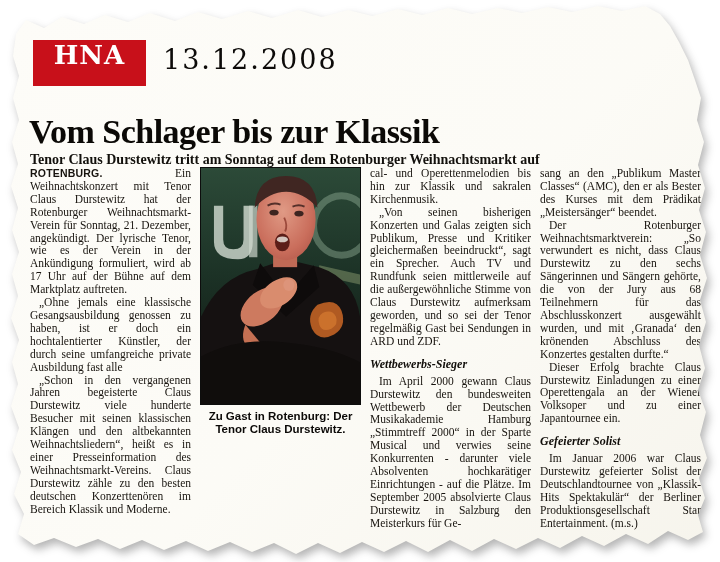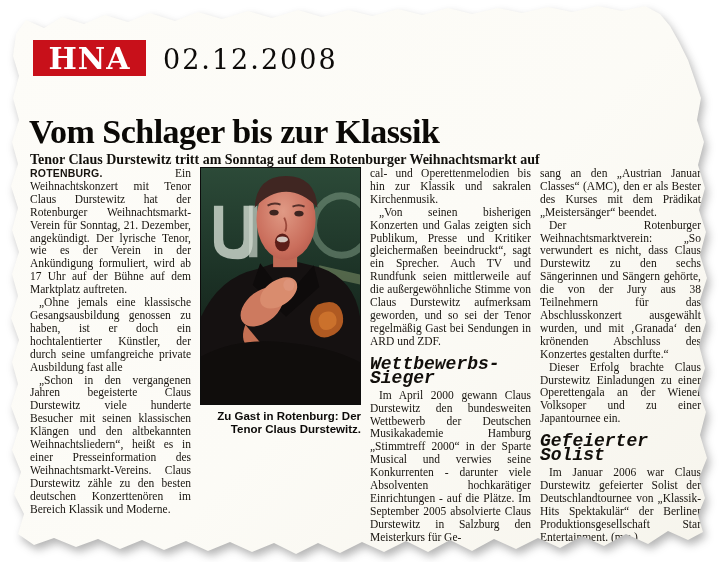--- a/index.html
+++ b/index.html
@@ -23,10 +23,10 @@
     clip-path:polygon(16px 34px,26px 20px,44px 28px,62px 17px,84px 24px,105px 15px,128px 22px,150px 13px,175px 21px,198px 12px,222px 19px,248px 11px,272px 18px,298px 10px,322px 17px,348px 10px,372px 16px,398px 9px,422px 15px,448px 8px,472px 14px,498px 8px,522px 13px,548px 7px,572px 12px,598px 6px,622px 11px,645px 6px,660px 14px,670px 26px,679px 42px,688px 60px,695px 80px,701px 98px,697px 120px,704px 142px,698px 165px,705px 188px,699px 210px,706px 232px,700px 255px,707px 278px,700px 300px,706px 322px,699px 345px,705px 368px,698px 390px,706px 412px,700px 435px,707px 458px,699px 478px,705px 498px,698px 515px,703px 532px,688px 540px,668px 531px,648px 544px,626px 534px,604px 546px,582px 536px,560px 548px,538px 538px,516px 549px,494px 539px,472px 551px,450px 540px,428px 552px,406px 541px,384px 552px,362px 542px,340px 553px,318px 543px,296px 554px,274px 543px,252px 552px,230px 542px,208px 551px,186px 541px,164px 550px,142px 540px,120px 549px,98px 539px,76px 547px,54px 538px,34px 545px,18px 534px,24px 514px,14px 494px,21px 472px,12px 450px,19px 428px,11px 406px,18px 384px,12px 362px,19px 340px,11px 318px,18px 296px,12px 274px,19px 252px,12px 230px,18px 208px,11px 186px,18px 164px,12px 142px,19px 120px,13px 98px,19px 76px,13px 56px);
   }
   .logo{
-    position:absolute;left:33px;top:40px;width:113px;height:36px;
+    position:absolute;left:33px;top:40px;width:113px;height:46px;
     background:var(--logo-red);
-    color:#ffffff;display:flex;align-items:center;justify-content:center;
-    font-family:"DejaVu Serif",serif;font-weight:bold;font-size:30px;
+    color:#ffffff;display:flex;align-items:flex-start;justify-content:center;
+    font-family:"DejaVu Serif",serif;font-weight:bold;font-size:26px;
     letter-spacing:1px;
   }
   .date{

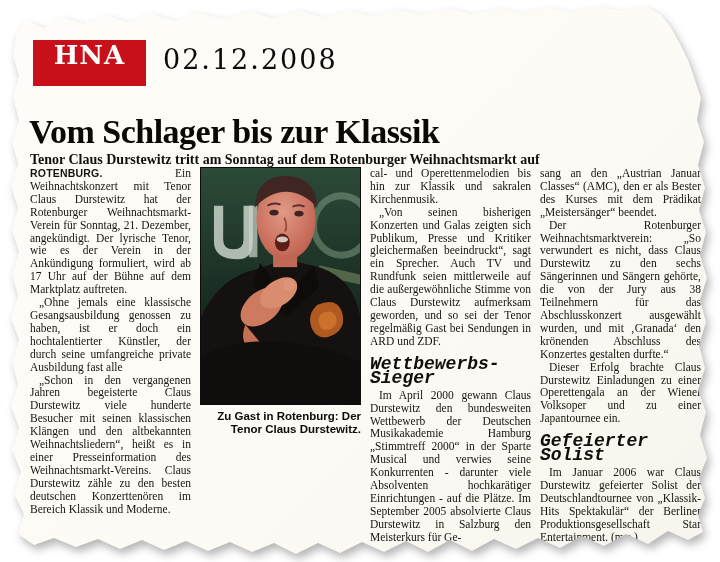--- a/index.html
+++ b/index.html
@@ -87,7 +87,7 @@
     <div class="logo">
       <span>HNA</span>
     </div>
-    <div class="date">02.12.2008</div>
+    <div class="date">13.12.2008</div>
 
     <h1 class="headline">Vom Schlager bis zur Klassik</h1>
     <h2 class="subheadline">Tenor Claus Durstewitz tritt am Sonntag auf dem Rotenburger Weihnachtsmarkt auf</h2>

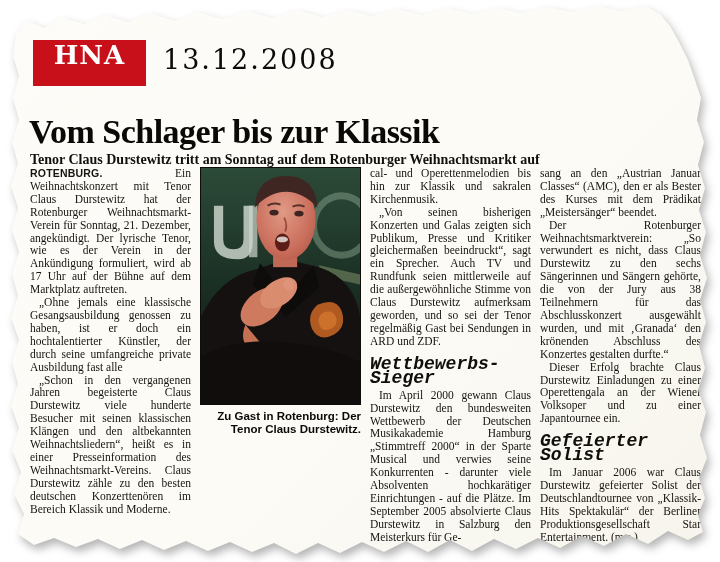--- a/index.html
+++ b/index.html
@@ -165,7 +165,7 @@
       </div>
 
       <div class="col">
-        <p>sang an den „Austrian Januar Classes“ (AMC), den er als Bester des Kurses mit dem Prädikat „Meistersänger“ beendet.</p>
+        <p>sang an den „Publikum Master Classes“ (AMC), den er als Bester des Kurses mit dem Prädikat „Meistersänger“ beendet.</p>
         <p class="p-indent">Der Rotenburger Weihnachtsmarktverein: „So verwundert es nicht, dass Claus Durstewitz zu den sechs Sängerinnen und Sängern gehörte, die von der Jury aus 38 Teilnehmern für das Abschlusskonzert ausgewählt wurden, und mit ‚Granada‘ den krönenden Abschluss des Konzertes gestalten durfte.“</p>
         <p class="p-indent">Dieser Erfolg brachte Claus Durstewitz Einladungen zu einer Operettengala an der Wiener Volksoper und zu einer Japantournee ein.</p>
         <div class="subhead">Gefeierter Solist</div>

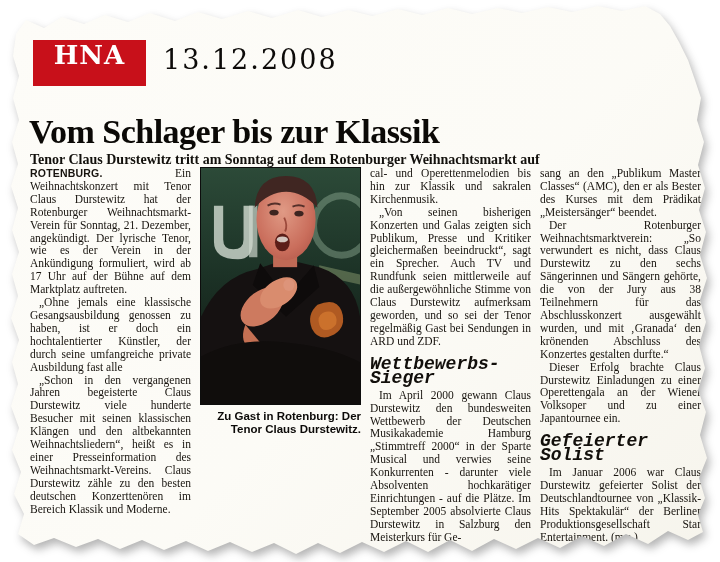--- a/index.html
+++ b/index.html
@@ -166,7 +166,7 @@
 
       <div class="col">
         <p>sang an den „Publikum Master Classes“ (AMC), den er als Bester des Kurses mit dem Prädikat „Meistersänger“ beendet.</p>
-        <p class="p-indent">Der Rotenburger Weihnachtsmarktverein: „So verwundert es nicht, dass Claus Durstewitz zu den sechs Sängerinnen und Sängern gehörte, die von der Jury aus 38 Teilnehmern für das Abschlusskonzert ausgewählt wurden, und mit ‚Granada‘ den krönenden Abschluss des Konzertes gestalten durfte.“</p>
+        <p class="p-indent">Der Rotenburger Weihnachtsmarktverein: „So verwundert es nicht, dass Claus Durstewitz zu den sechs Sängerinnen und Sängern gehörte, die von der Jury aus 68 Teilnehmern für das Abschlusskonzert ausgewählt wurden, und mit ‚Granada‘ den krönenden Abschluss des Konzertes gestalten durfte.“</p>
         <p class="p-indent">Dieser Erfolg brachte Claus Durstewitz Einladungen zu einer Operettengala an der Wiener Volksoper und zu einer Japantournee ein.</p>
         <div class="subhead">Gefeierter Solist</div>
         <p class="p-indent">Im Januar 2006 war Claus Durstewitz gefeierter Solist der Deutschlandtournee von „Klassik-Hits Spektakulär“ der Berliner Produktionsgesellschaft Star Entertainment. (m.s.)</p>

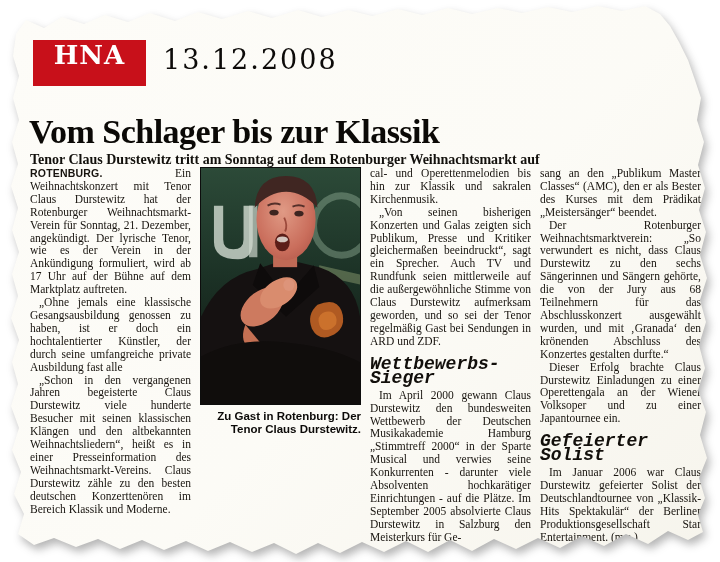--- a/index.html
+++ b/index.html
@@ -63,8 +63,8 @@
     font-size:10.5px;letter-spacing:.2px;
   }
   .subhead{
-    font-family:Liberation Mono, monospace;font-weight:bold;font-style:italic;
-    font-size:18px;line-height:14px;color:#120f0b;
+    font-family:Liberation Serif, serif;font-weight:bold;font-style:italic;
+    font-size:12px;line-height:14px;color:#120f0b;
     margin:9px 0 4px 0;
   }
   .photo{

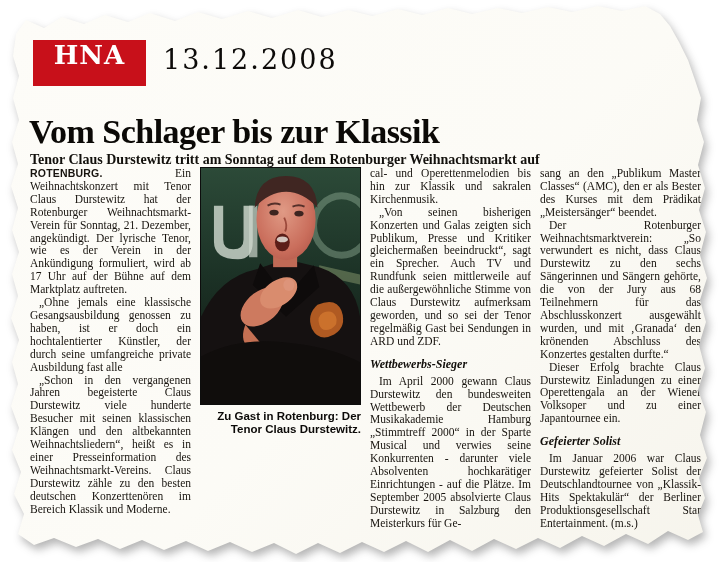--- a/index.html
+++ b/index.html
@@ -75,7 +75,7 @@
   .caption{
     font-family:"Liberation Sans",sans-serif;font-weight:bold;
     font-size:11.5px;line-height:13px;color:#0c0a08;
-    margin:5px 0 8px 0;text-align:right;
+    margin:5px 0 8px 0;text-align:center;
   }
 </style>
 </head>

